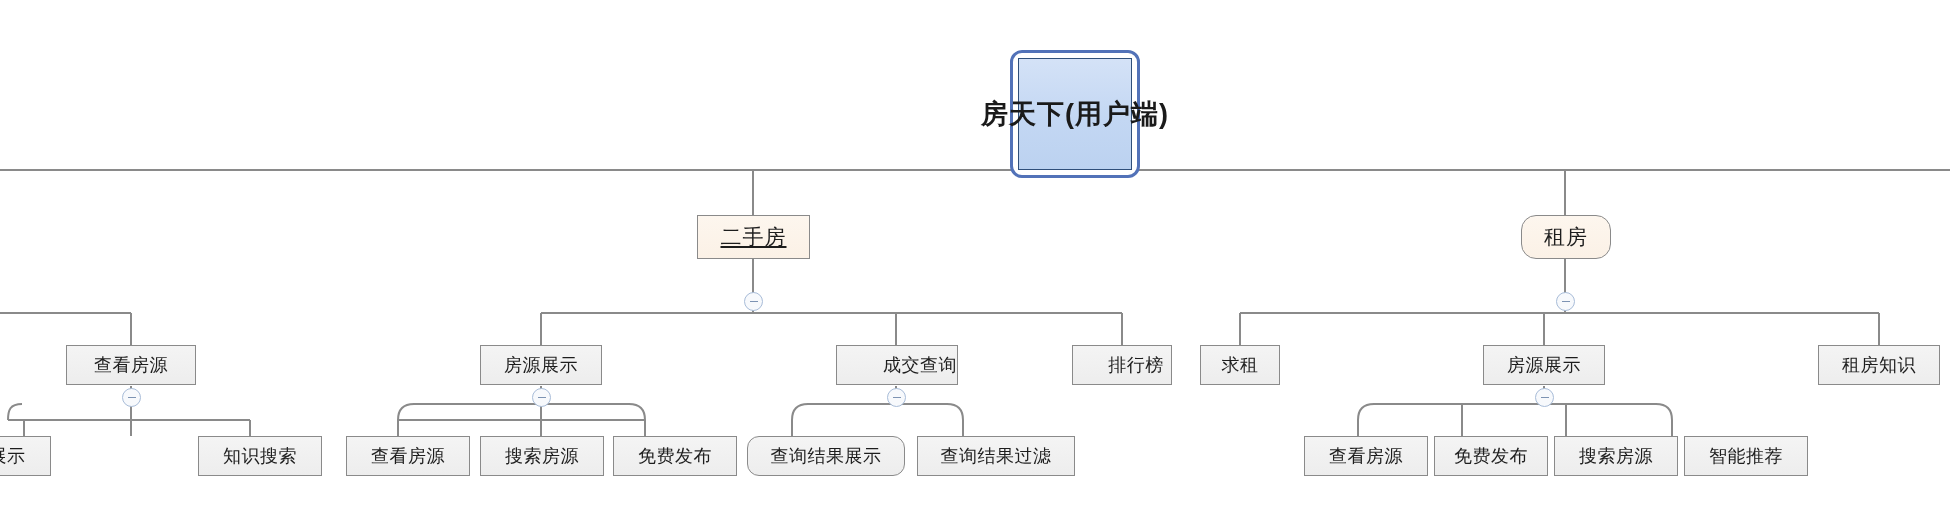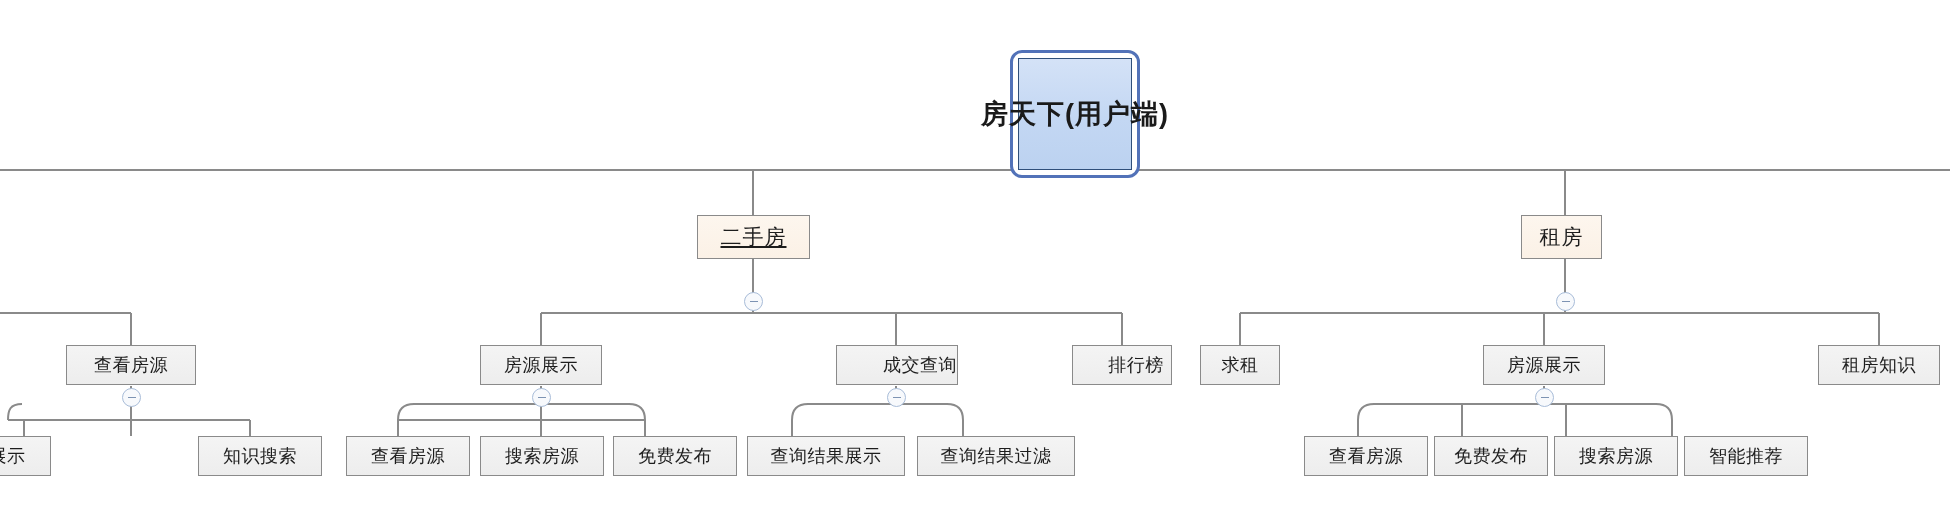--- a/index.html
+++ b/index.html
@@ -135,7 +135,7 @@
   <div class="node lvl2" style="left:697px;top:215px;width:113px;height:44px;text-decoration:underline;">
     <span>二手房</span>
   </div>
-  <div class="node lvl2" style="left:1521px;top:215px;width:81px;height:44px;">
+  <div class="node lvl2" style="left:1521px;top:215px;width:90px;height:44px;border-radius:15px;">
     <span>租房</span>
   </div>
 

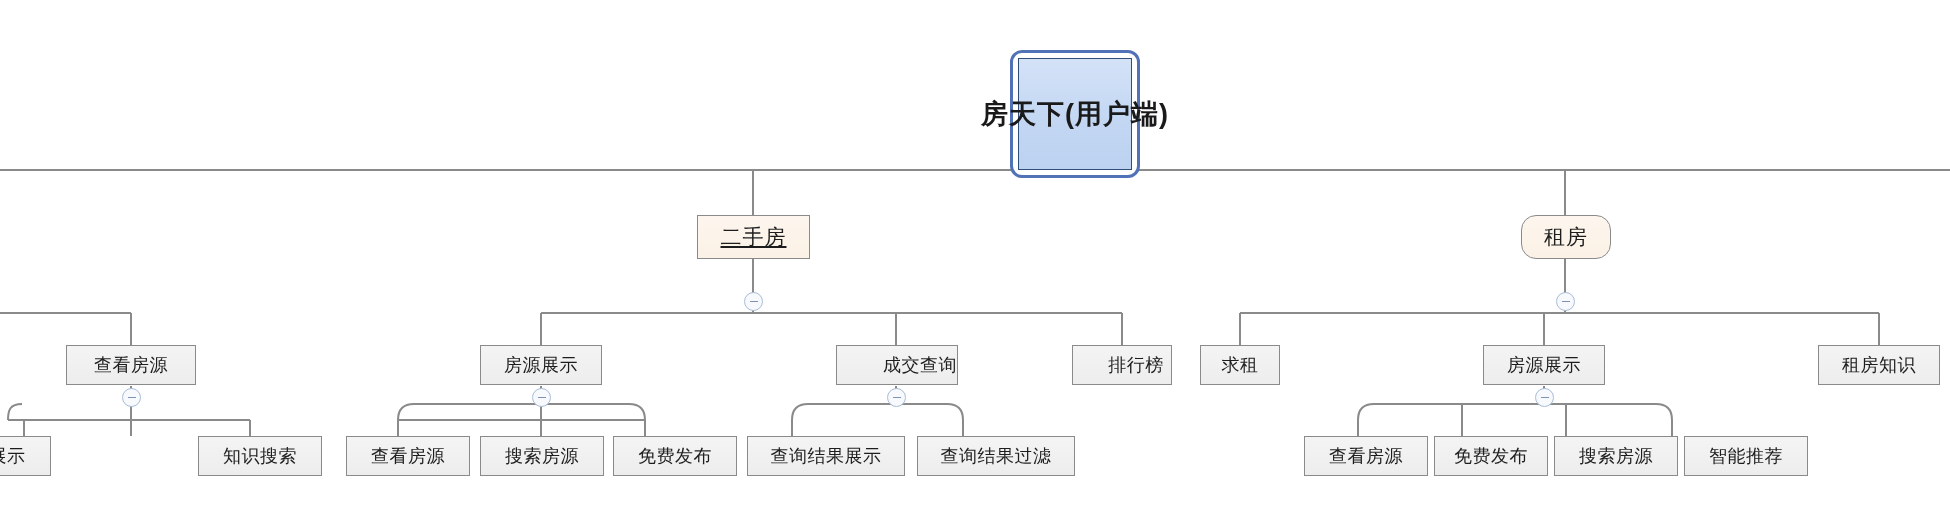--- a/index.html
+++ b/index.html
@@ -178,7 +178,7 @@
     <span>免费发布</span>
   </div>
 
-  <div class="node lvl4" style="left:747px;top:436px;width:158px;height:40px;">
+  <div class="node lvl4" style="left:747px;top:436px;width:158px;height:40px;border-radius:12px;">
     <span>查询结果展示</span>
   </div>
   <div class="node lvl4" style="left:917px;top:436px;width:158px;height:40px;">

